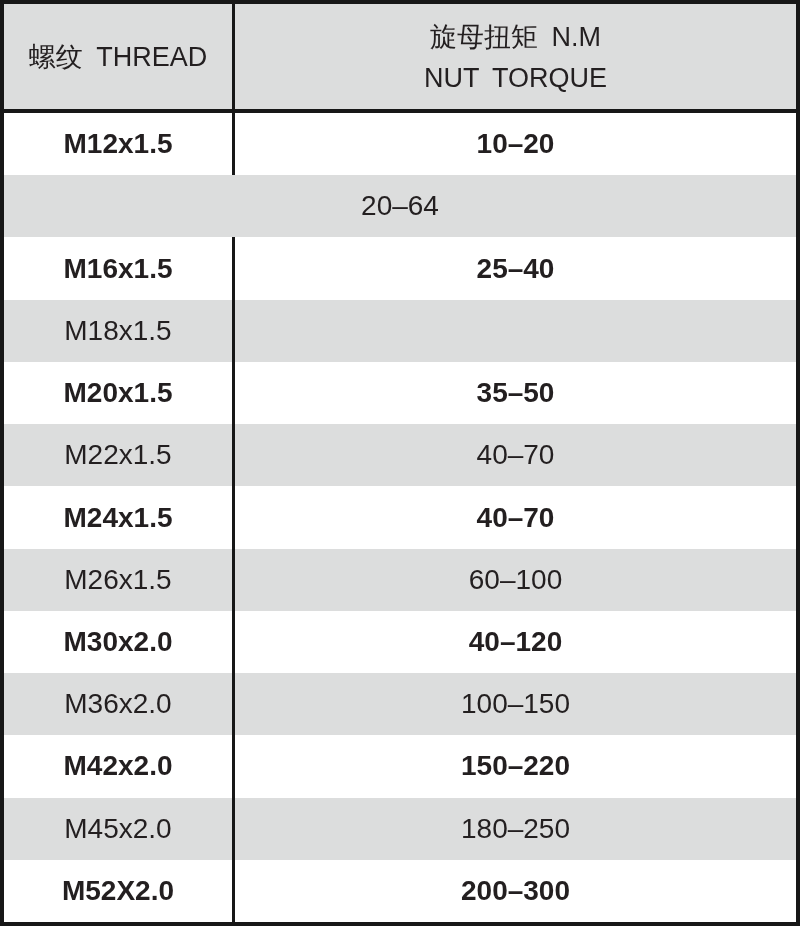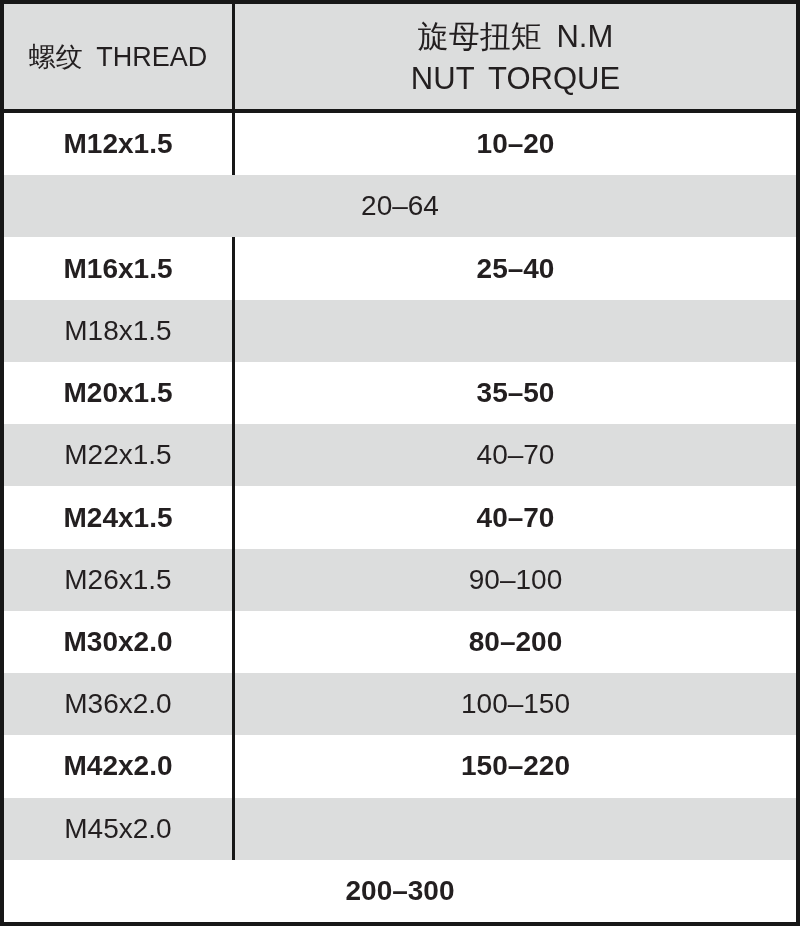--- a/index.html
+++ b/index.html
@@ -45,7 +45,7 @@
     flex-direction: column;
     align-items: center;
     justify-content: space-evenly;
-    font-size: 31px;
+    font-size: 27px;
     word-spacing: 6px;
     padding: 8px 0;
   }

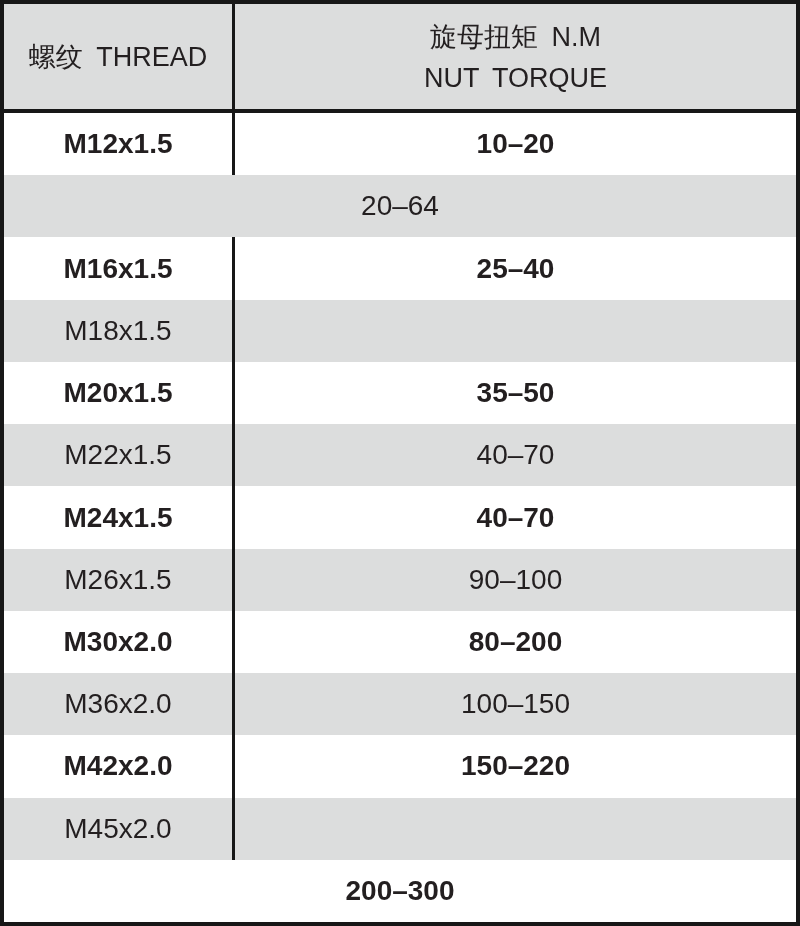--- a/index.html
+++ b/index.html
@@ -123,7 +123,7 @@
     </div>
     <div class="row">
       <div class="c-thread">M26x1.5</div>
-      <div class="c-torque">90–100</div>
+      <div class="c-torque">60–100</div>
     </div>
     <div class="row">
       <div class="c-thread">M30x2.0</div>

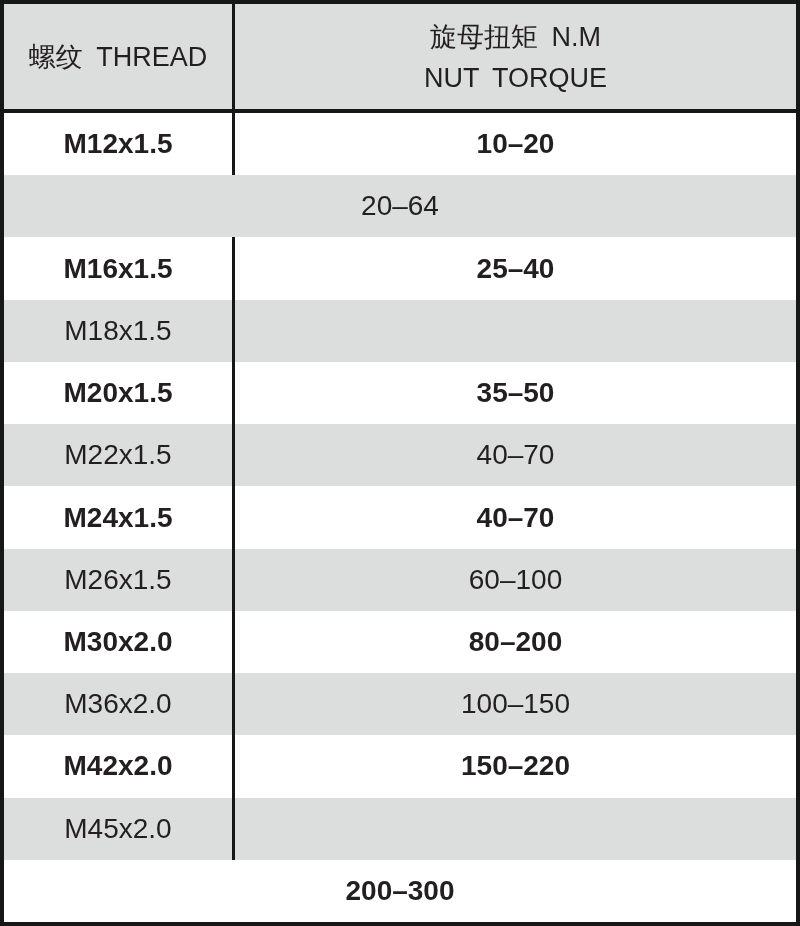--- a/index.html
+++ b/index.html
@@ -127,7 +127,7 @@
     </div>
     <div class="row">
       <div class="c-thread">M30x2.0</div>
-      <div class="c-torque">80–200</div>
+      <div class="c-torque">40–120</div>
     </div>
     <div class="row">
       <div class="c-thread">M36x2.0</div>

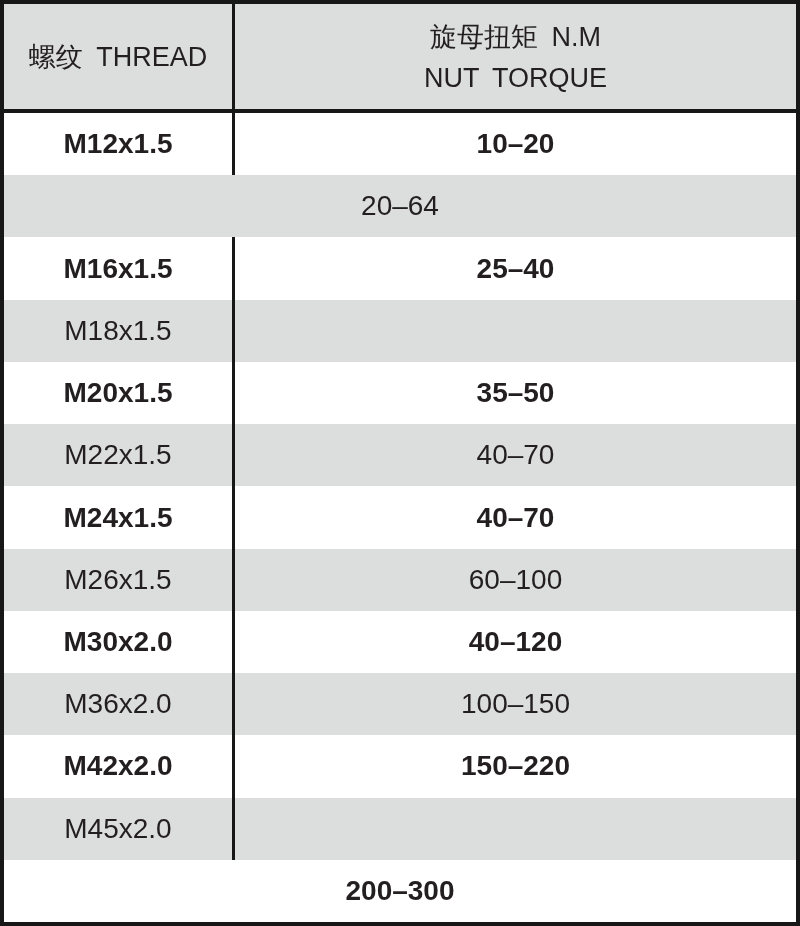--- a/index.html
+++ b/index.html
@@ -139,6 +139,7 @@
     </div>
     <div class="row">
       <div class="c-thread">M45x2.0</div>
+      <div class="c-torque">180–250</div>
     </div>
     <div class="row">
       <div class="c-torque">200–300</div>

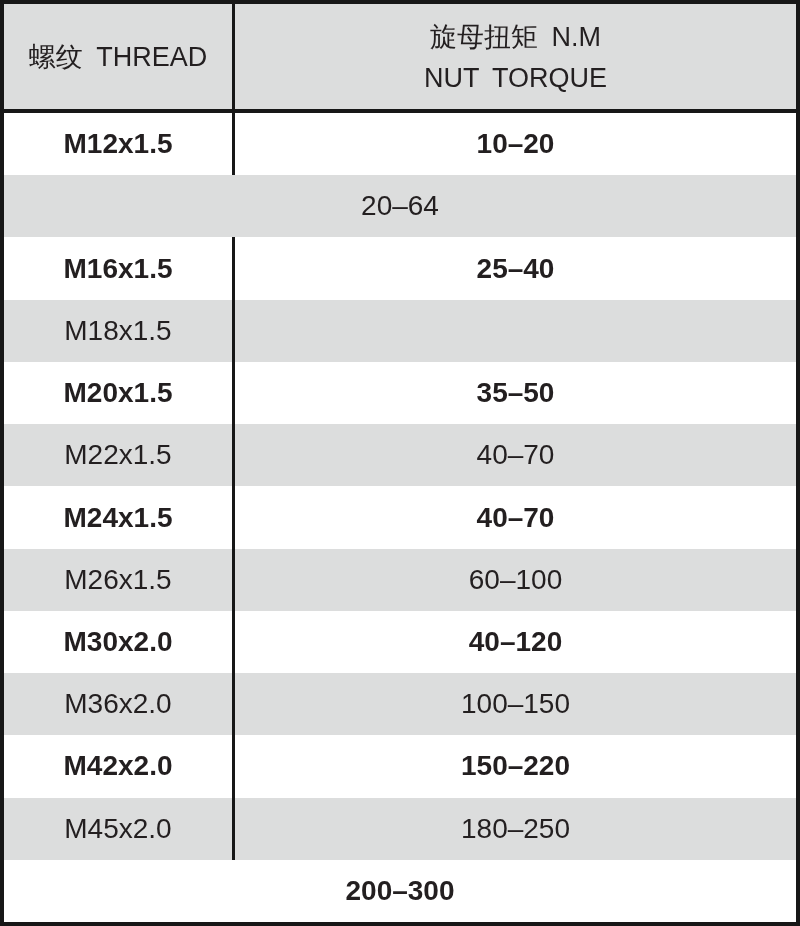--- a/index.html
+++ b/index.html
@@ -142,6 +142,7 @@
       <div class="c-torque">180–250</div>
     </div>
     <div class="row">
+      <div class="c-thread">M52X2.0</div>
       <div class="c-torque">200–300</div>
     </div>
   </div>

